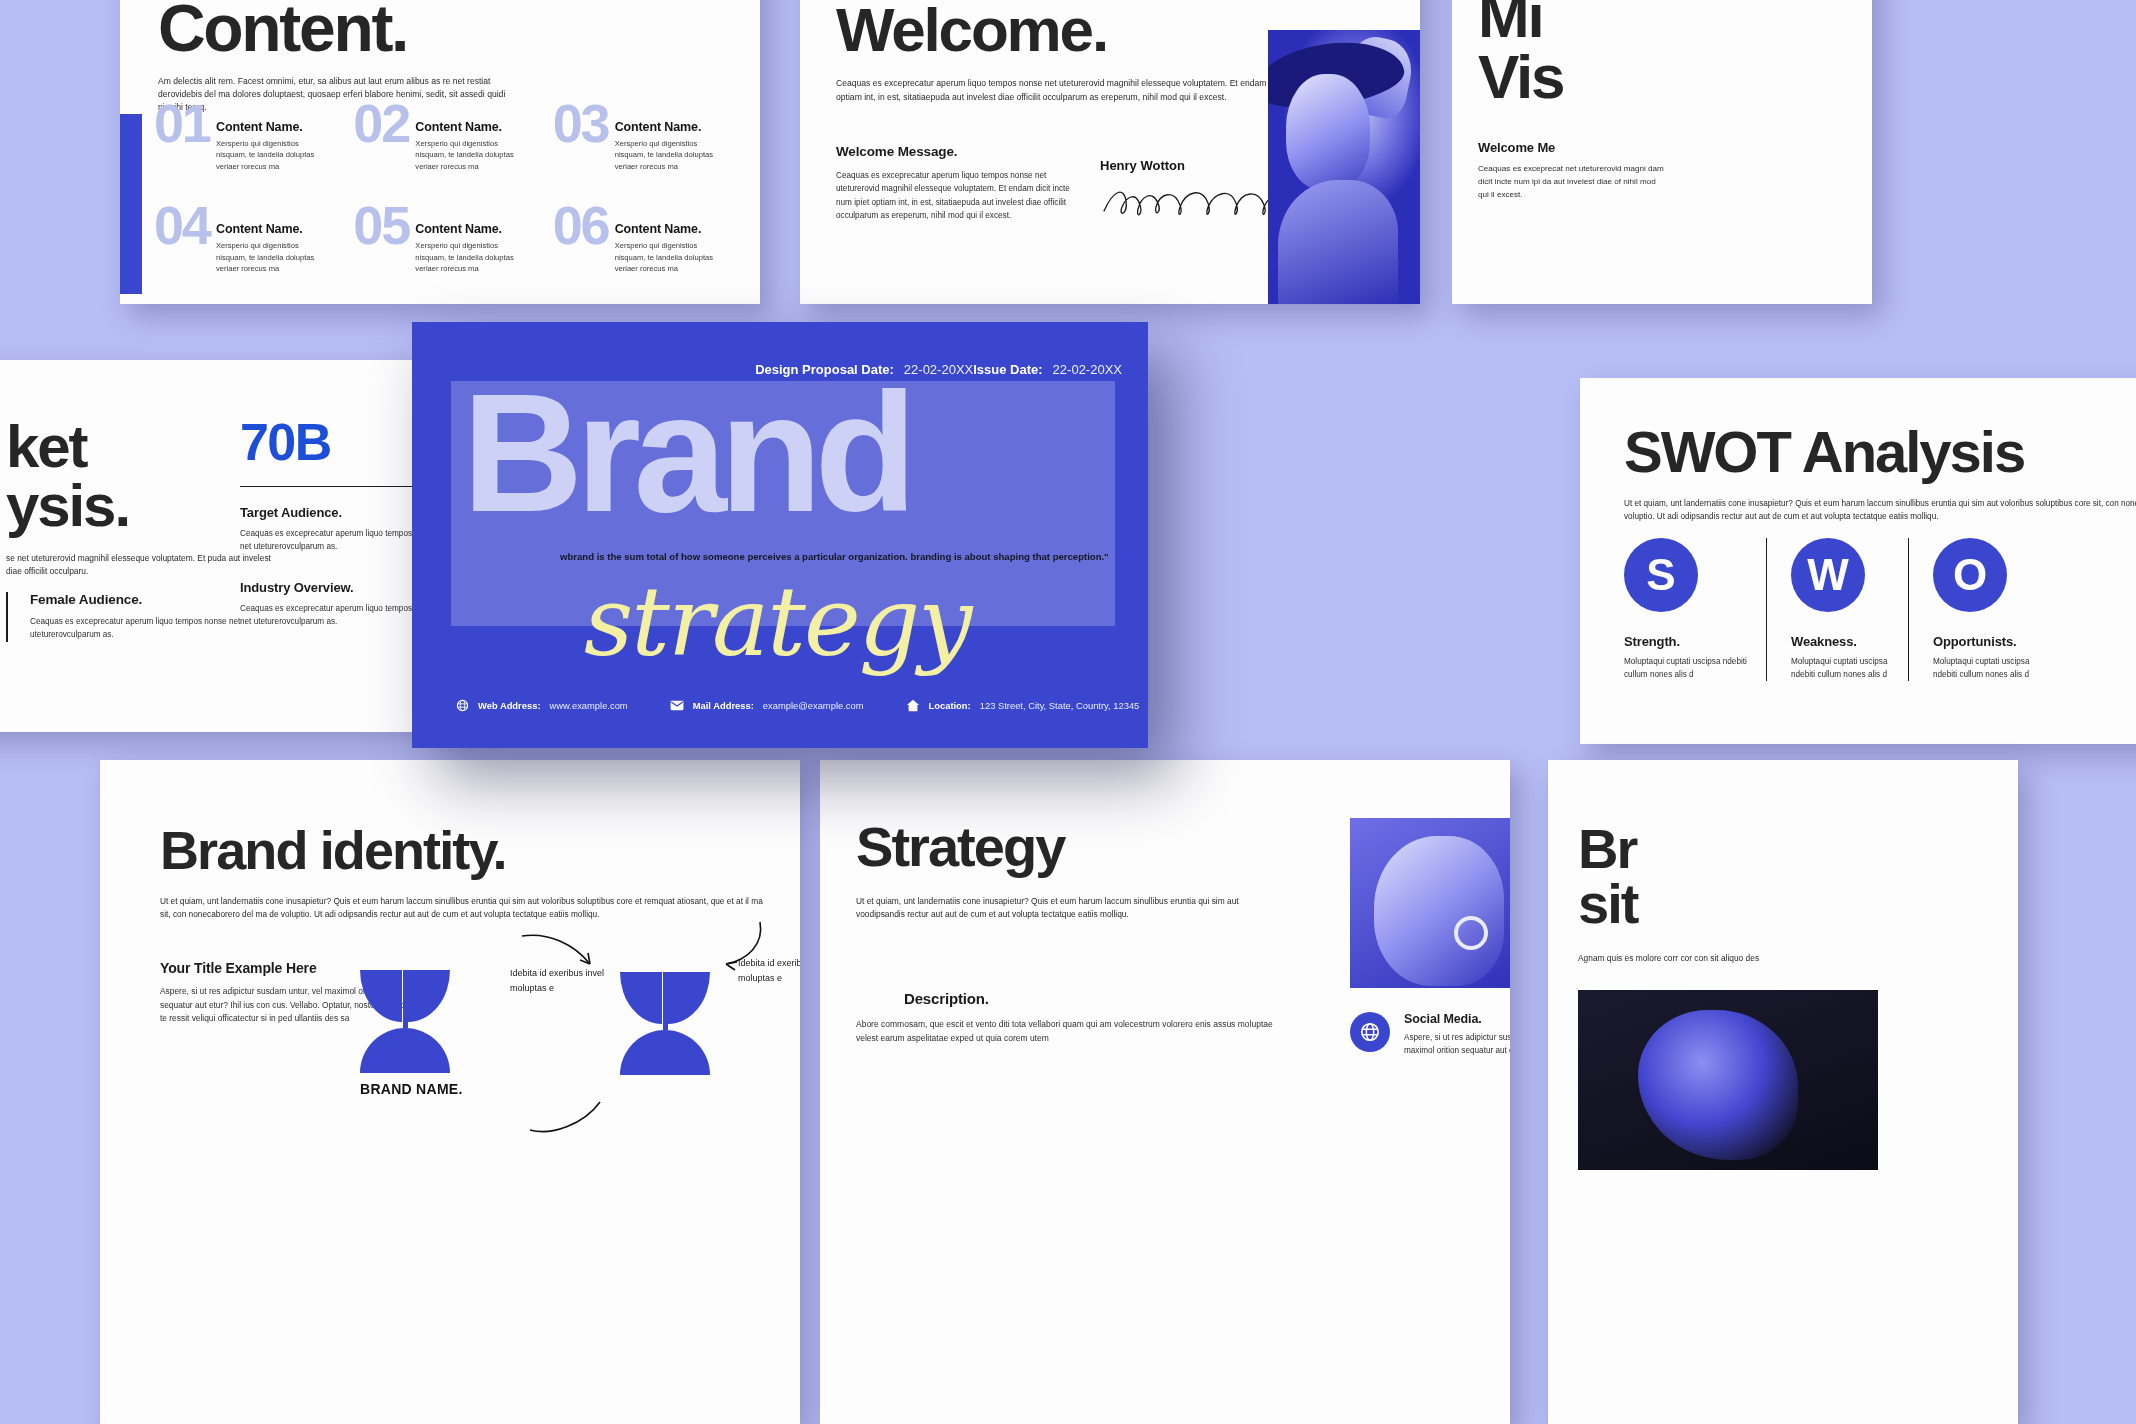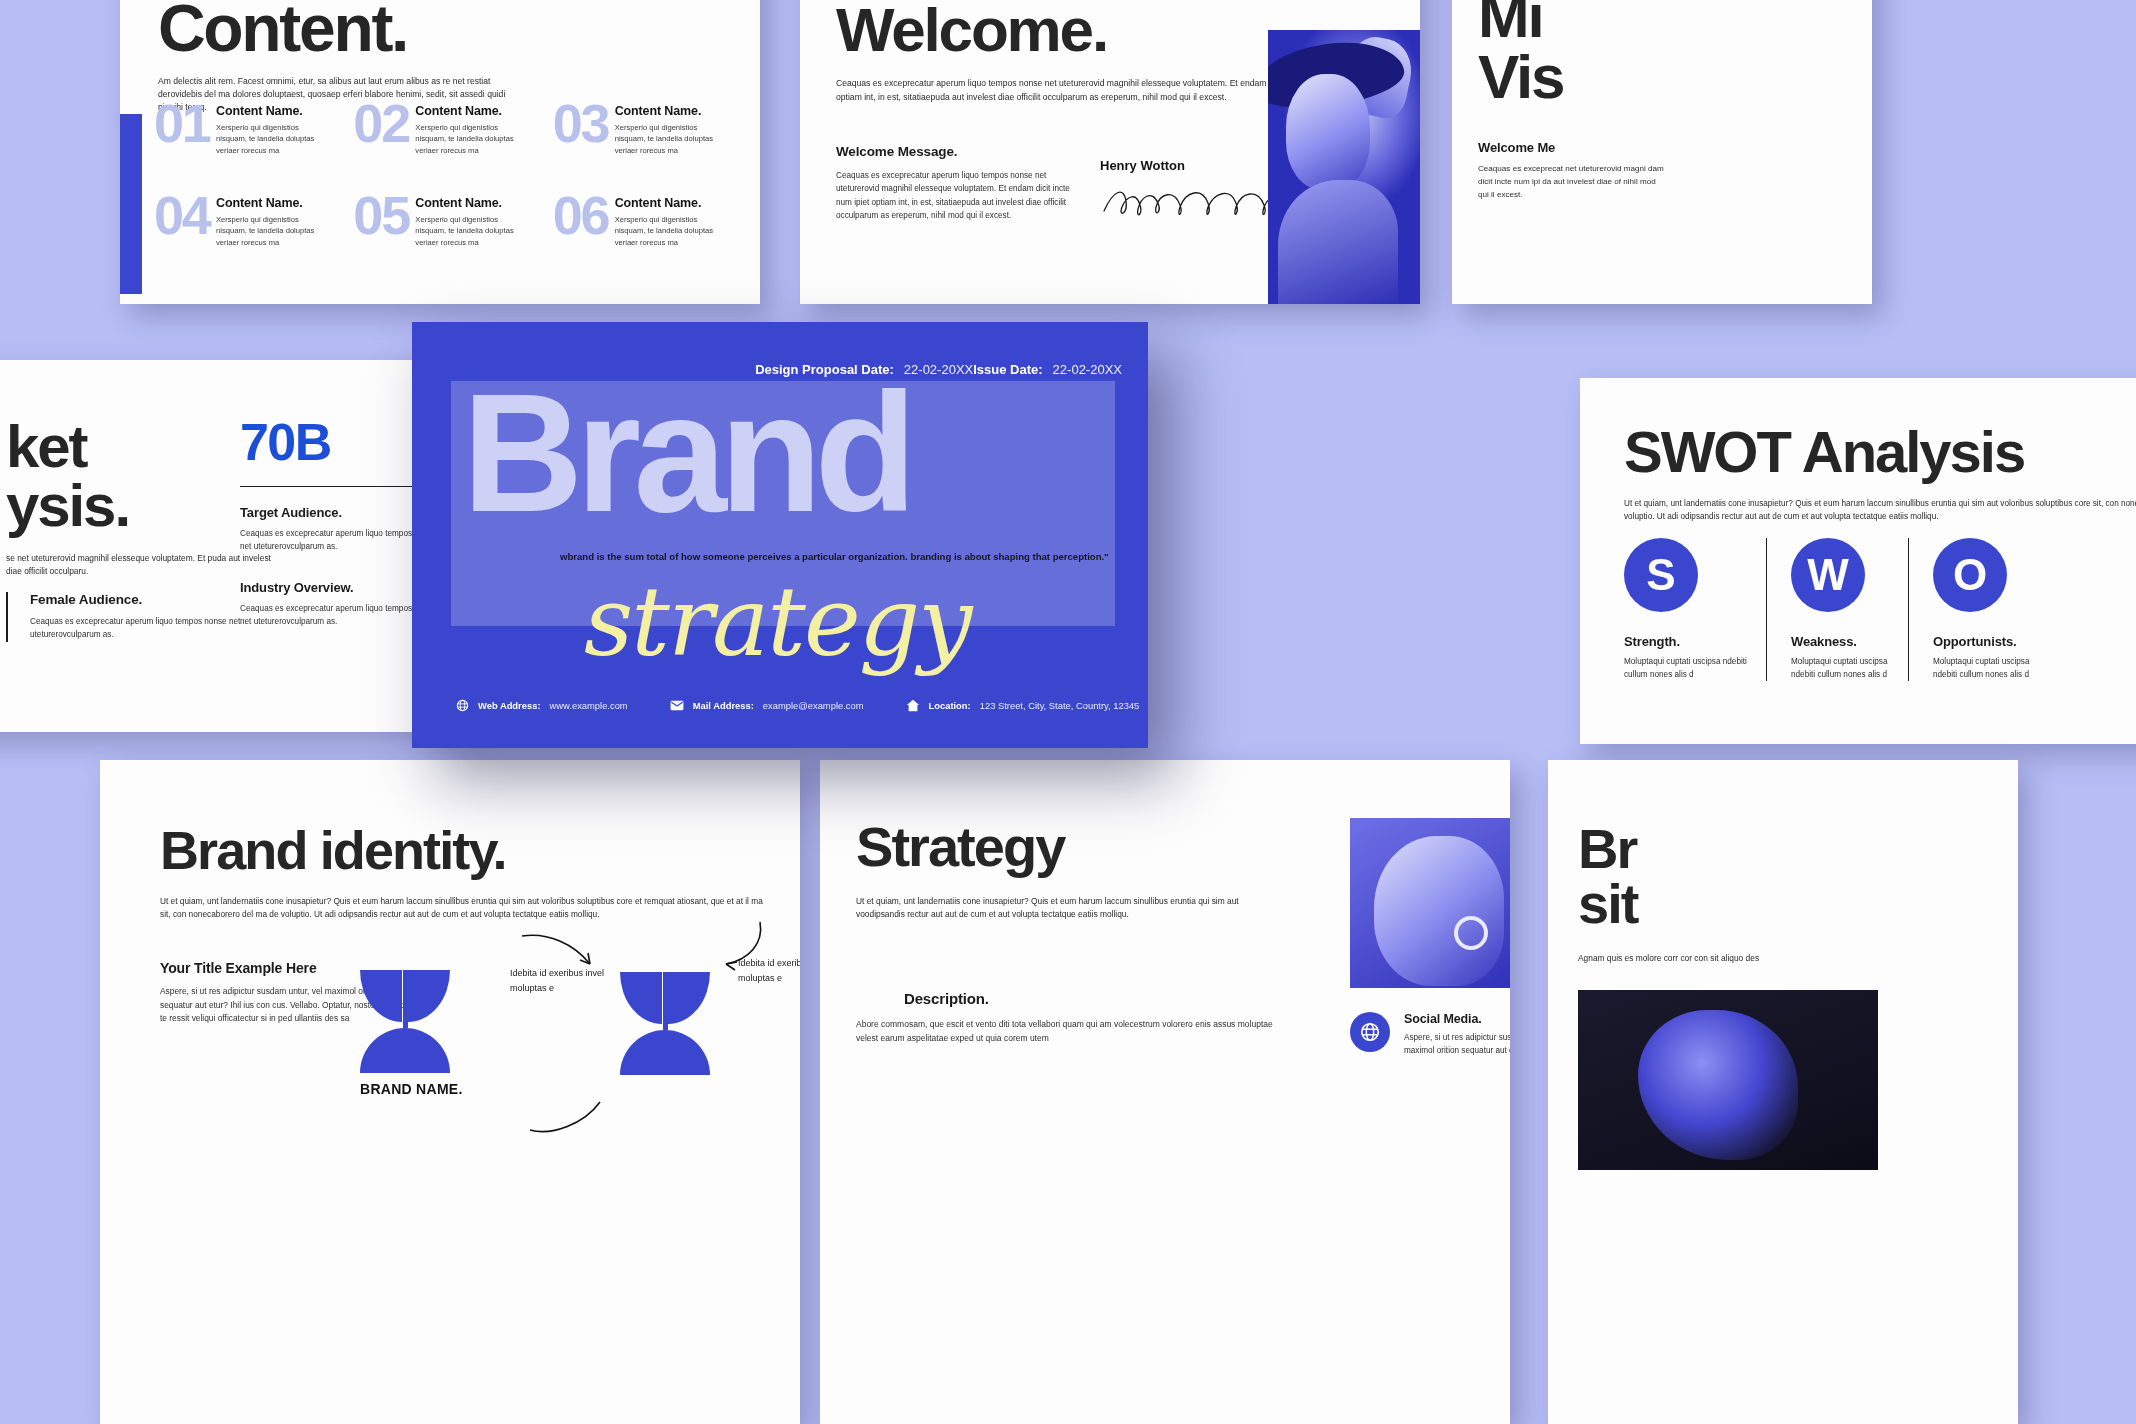--- a/index.html
+++ b/index.html
@@ -65,7 +65,7 @@
     position: absolute; left: -4px; top: -12px;
     font-size: 54px; font-weight: 800; color: #b8c0ec; letter-spacing: -0.04em;
   }
-  .content-item .cname { font-size: 12.5px; font-weight: 700; color: #151515; letter-spacing: -.01em;}
+  .content-item .cname { font-size: 12.5px; font-weight: 700; color: #151515; letter-spacing: -.01em; margin-top: 16px;}
   .content-item .ctext { font-size: 7.6px; line-height: 1.5; color: #3a3a3a; margin-top: 4px; width: 112px;}
 
   

